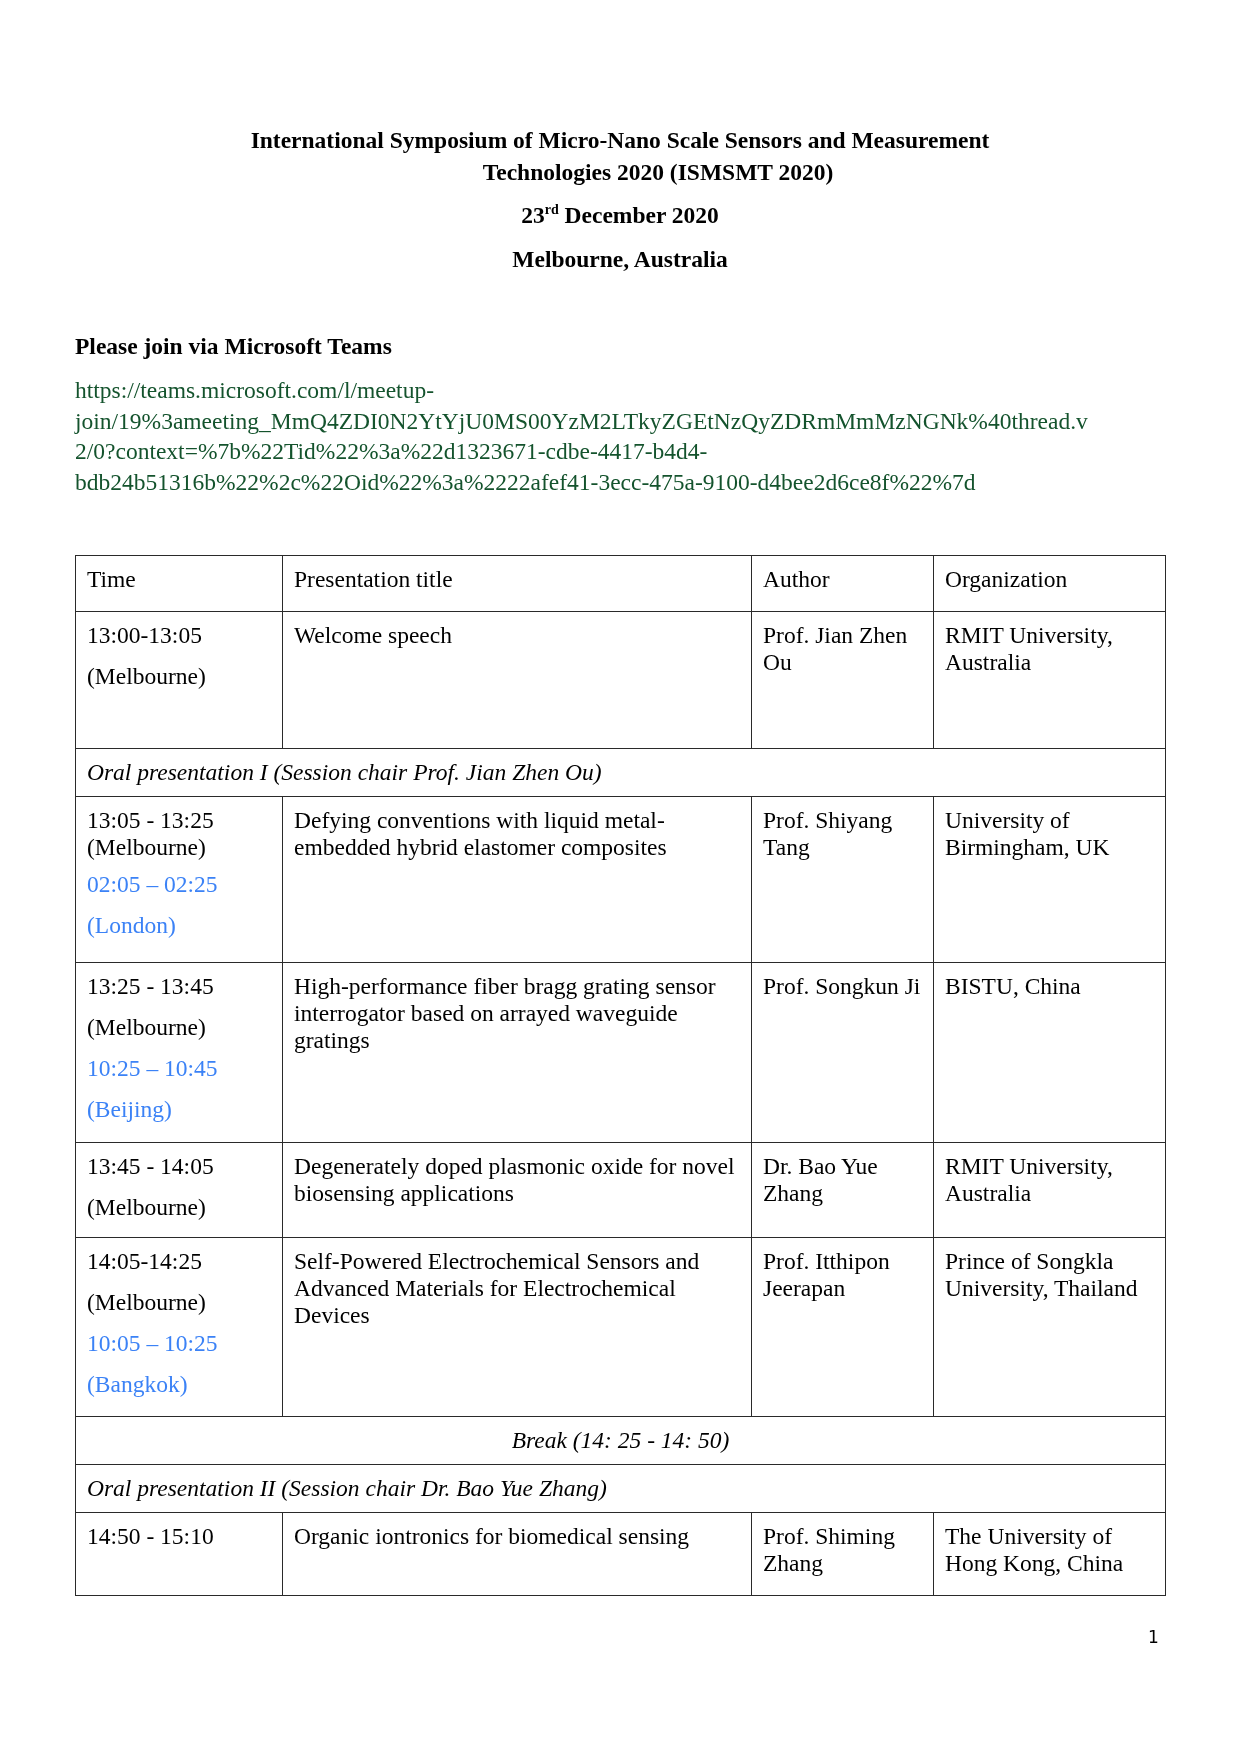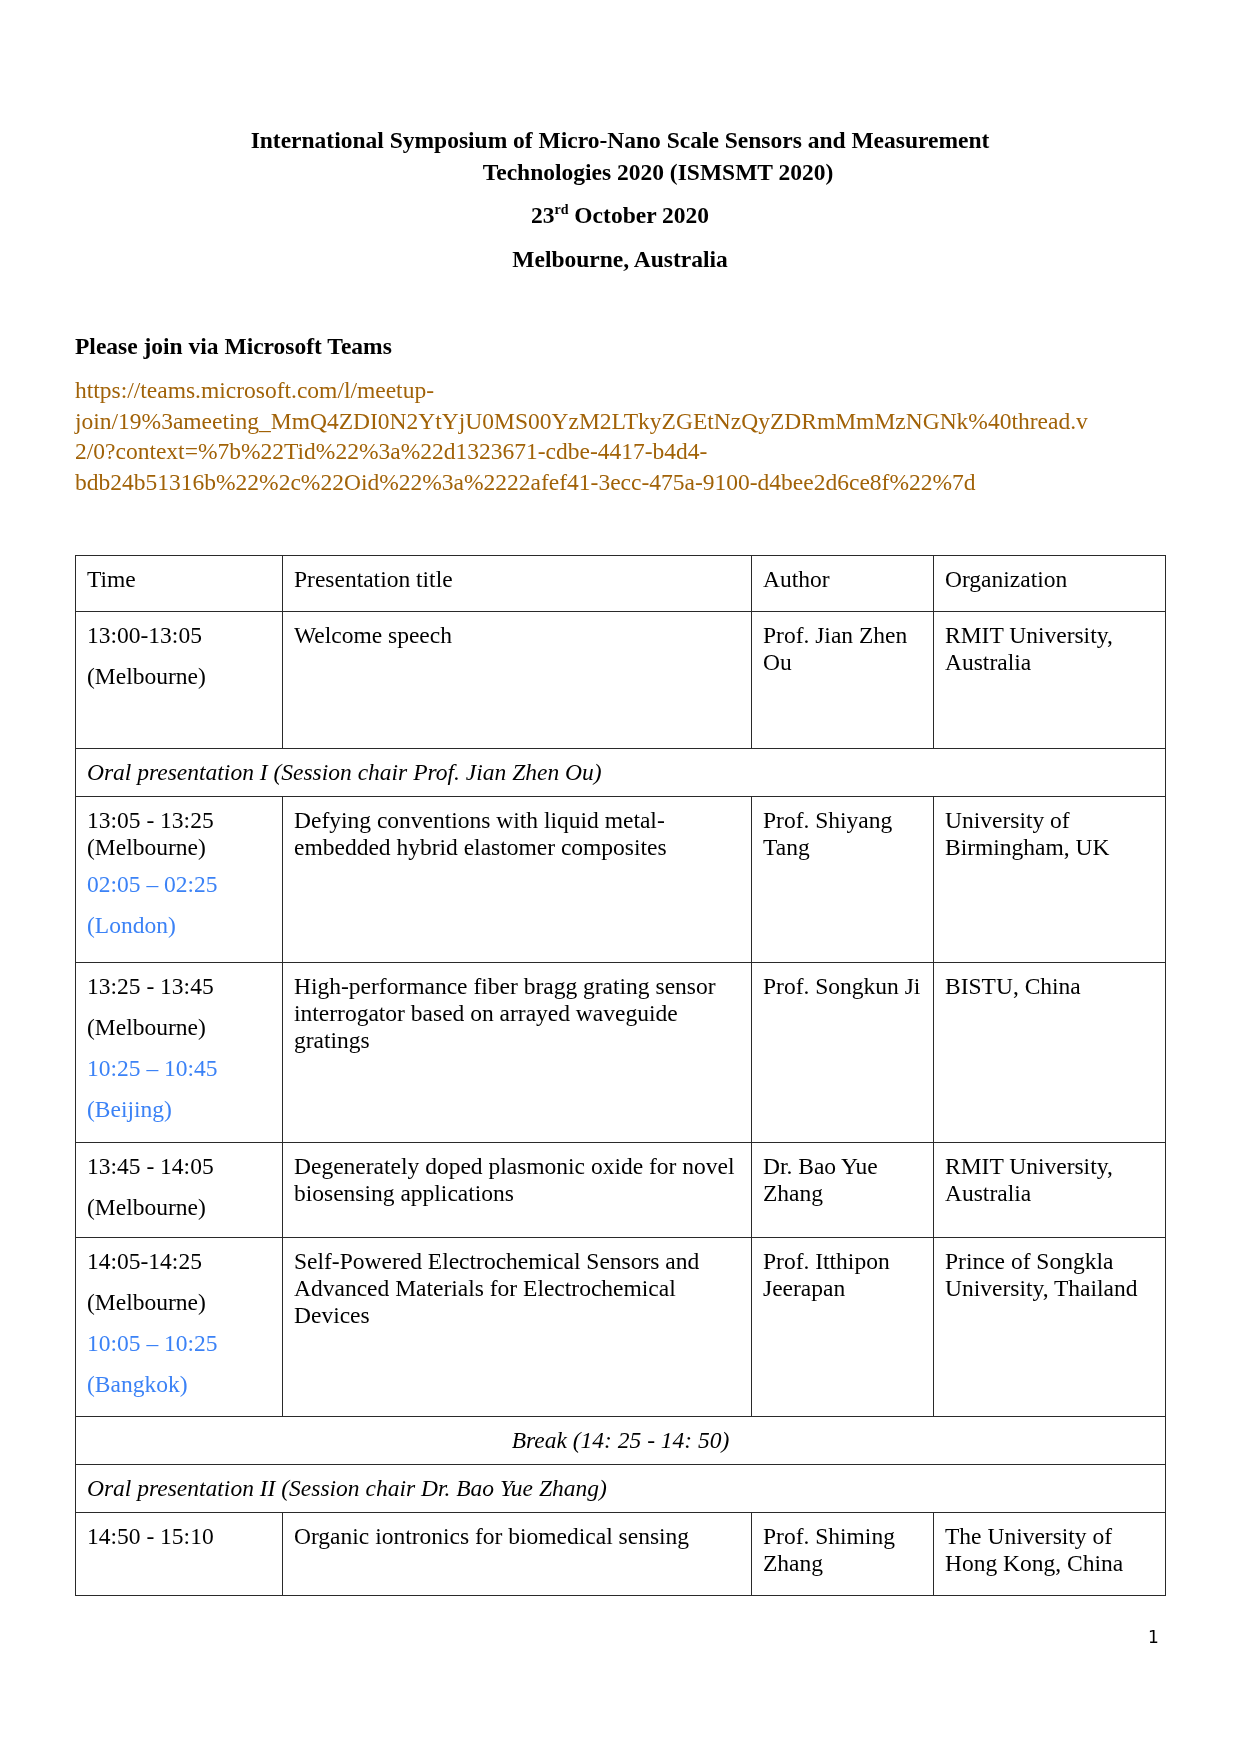--- a/index.html
+++ b/index.html
@@ -30,7 +30,7 @@
 
 <div class="title-line" style="top:126px;">International Symposium of Micro-Nano Scale Sensors and Measurement</div>
 <div class="title-line" style="top:158px;padding-left:38px;">Technologies 2020 (ISMSMT 2020)</div>
-<div class="title-line" style="top:201px;"><span>23</span><sup>rd</sup><span> October 2020</span></div>
+<div class="title-line" style="top:201px;"><span>23</span><sup>rd</sup><span> December 2020</span></div>
 <div class="title-line" style="top:245px;">Melbourne, Australia</div>
 
 <div class="join">Please join via Microsoft Teams</div>

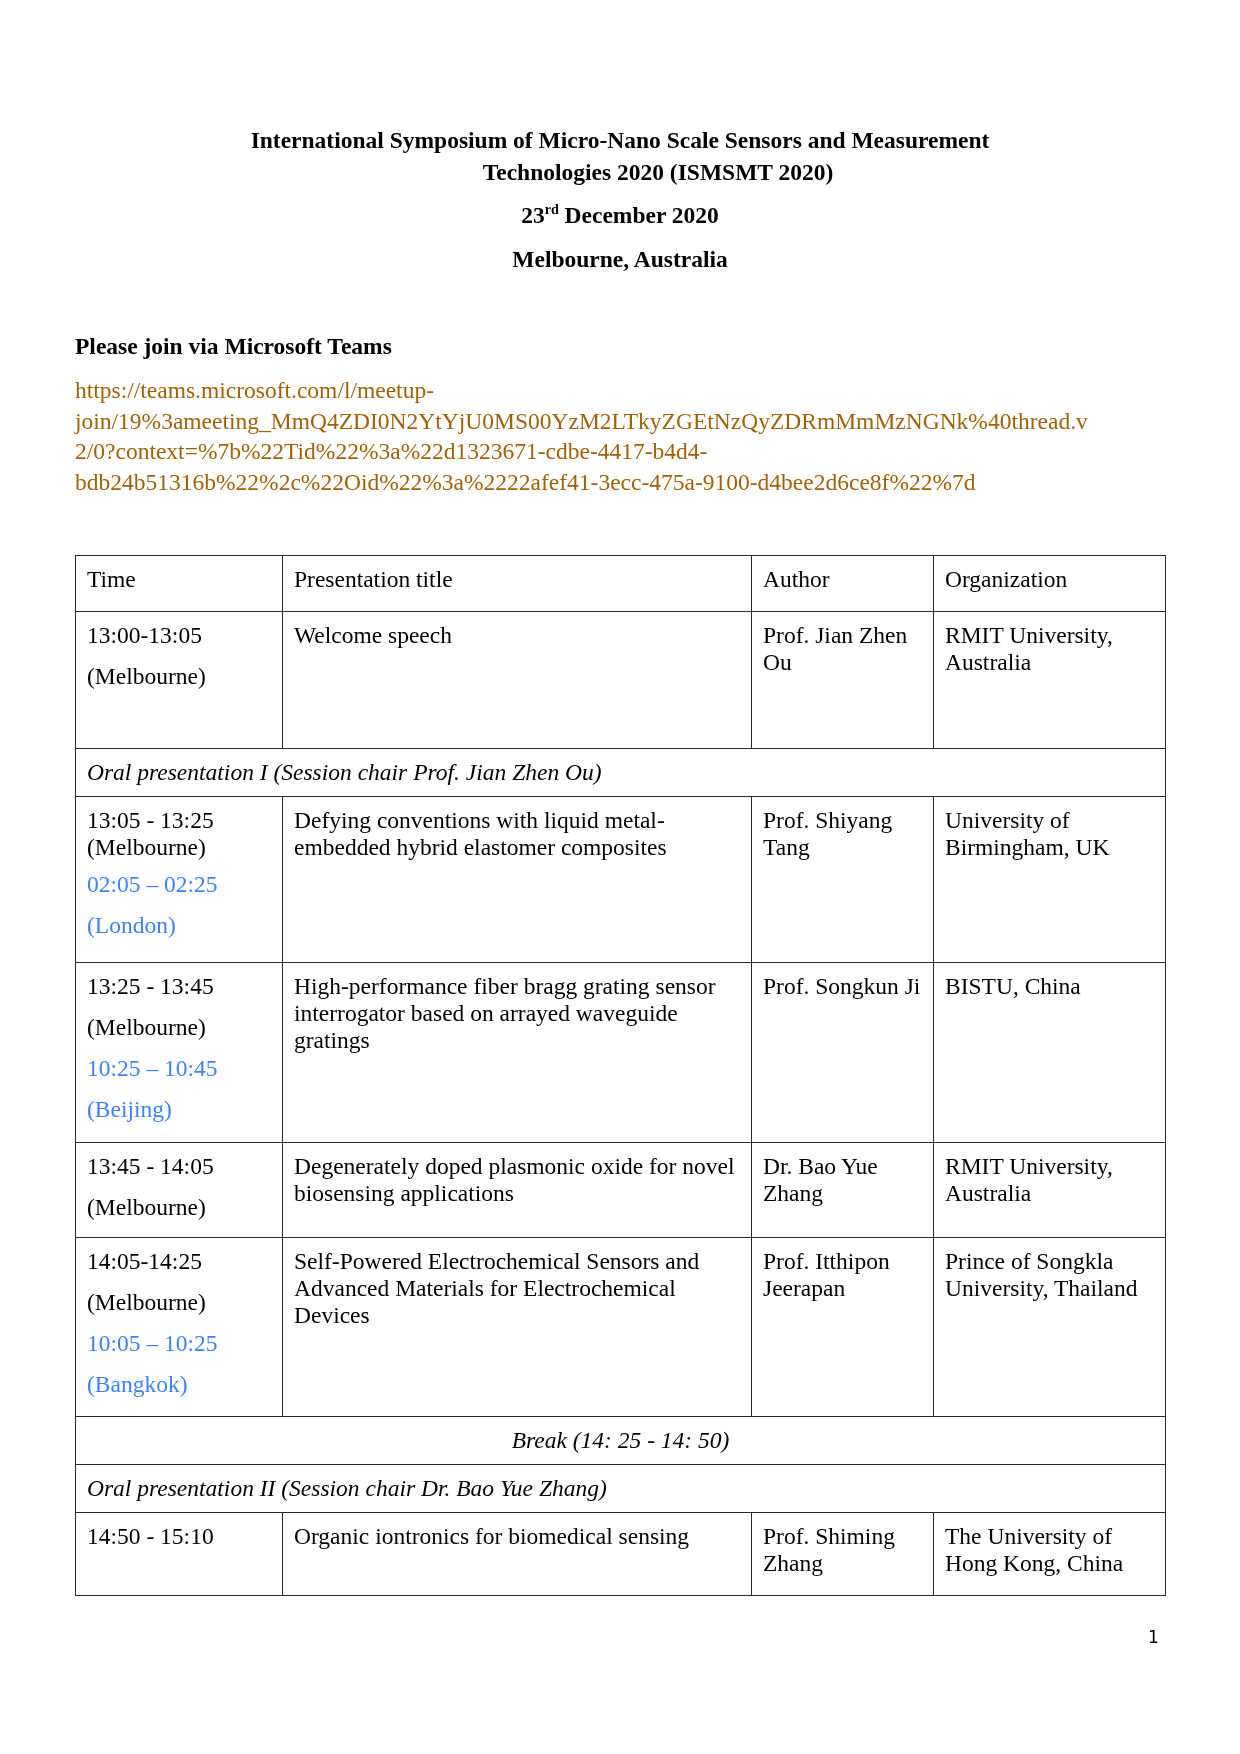--- a/index.html
+++ b/index.html
@@ -9,7 +9,7 @@
                 font-weight:bold; font-size:23.5px; line-height:28px; }
   .title-line sup { font-size:14px; vertical-align:9px; line-height:0; }
   .join { position:absolute; left:75px; top:332px; font-weight:bold; font-size:23.5px; line-height:28px; }
-  .link { position:absolute; left:75px; top:375px; width:1090px; color:#a16207;
+  .link { position:absolute; left:75px; top:375px; width:1090px; color:#14532d;
           font-size:23.5px; line-height:30.5px; text-decoration:none; cursor:pointer; }
   .link span { display:block; white-space:nowrap; }
   table.sched { position:absolute; left:75px; top:555px; border-collapse:collapse;

